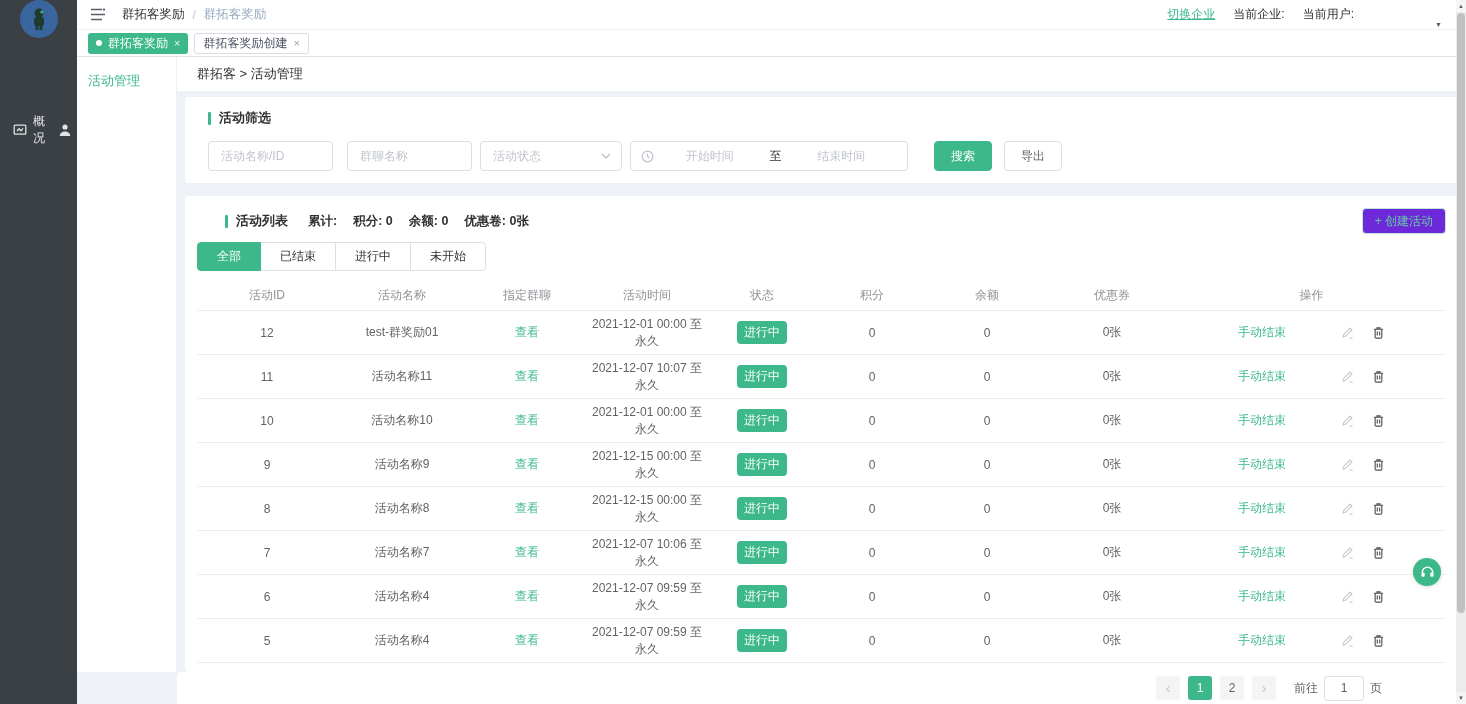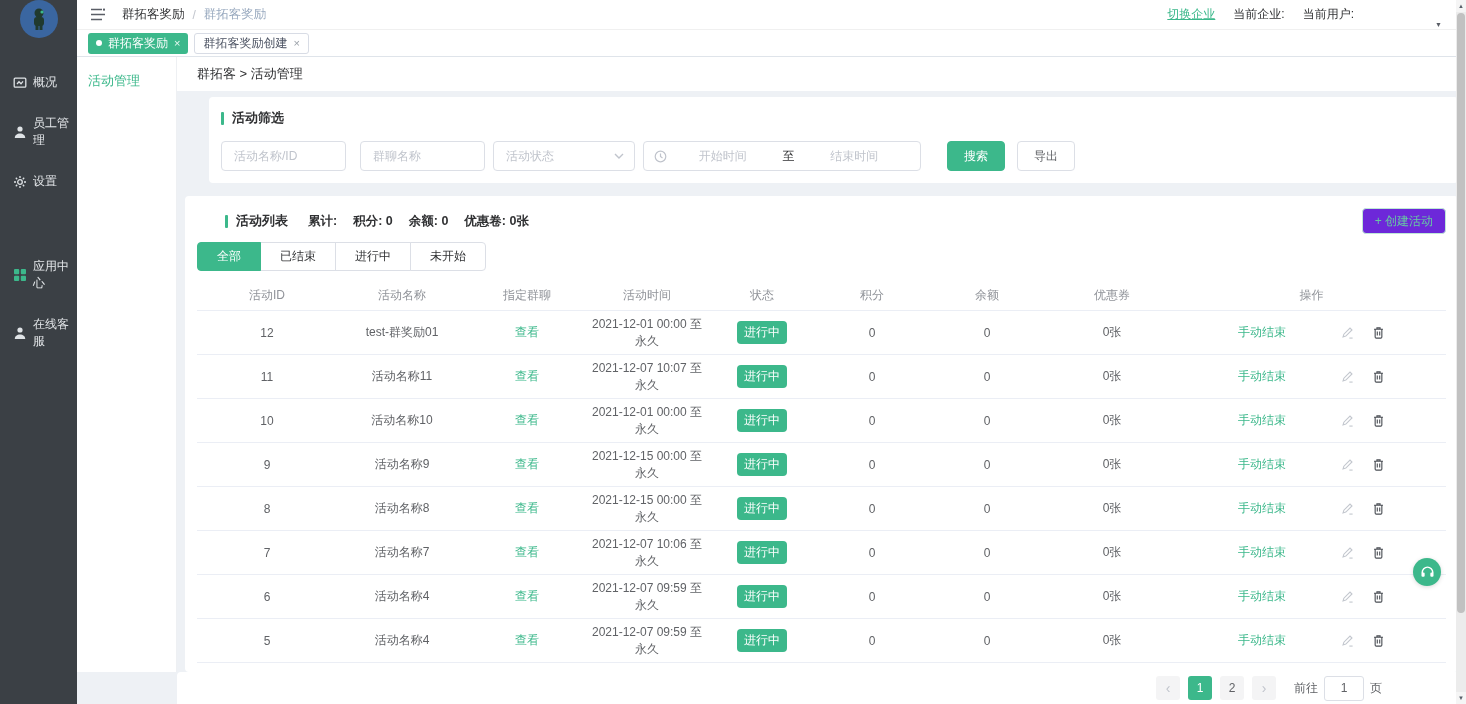--- a/index.html
+++ b/index.html
@@ -14,7 +14,7 @@
   .main-sidebar { width:77px; background:#3b4045; flex:0 0 77px; display:flex; flex-direction:column; }
   .logo { width:38px; height:38px; border-radius:50%; background:#3a66a0; margin:0 auto; position:relative; overflow:hidden; }
   .logo svg { position:absolute; left:9px; top:7px; }
-  .side-nav { margin-top:24px; display:flex; flex-direction:column; }
+  .side-nav { margin-top:24px; display:flex; flex-direction:row; }
   .side-item { display:flex; align-items:center; gap:6px; padding:12px 0 12px 13px; color:#e4e7ea; font-size:12px; cursor:pointer; }
   .side-item svg { flex:0 0 14px; }
   .side-group-gap { margin-top:44px; }

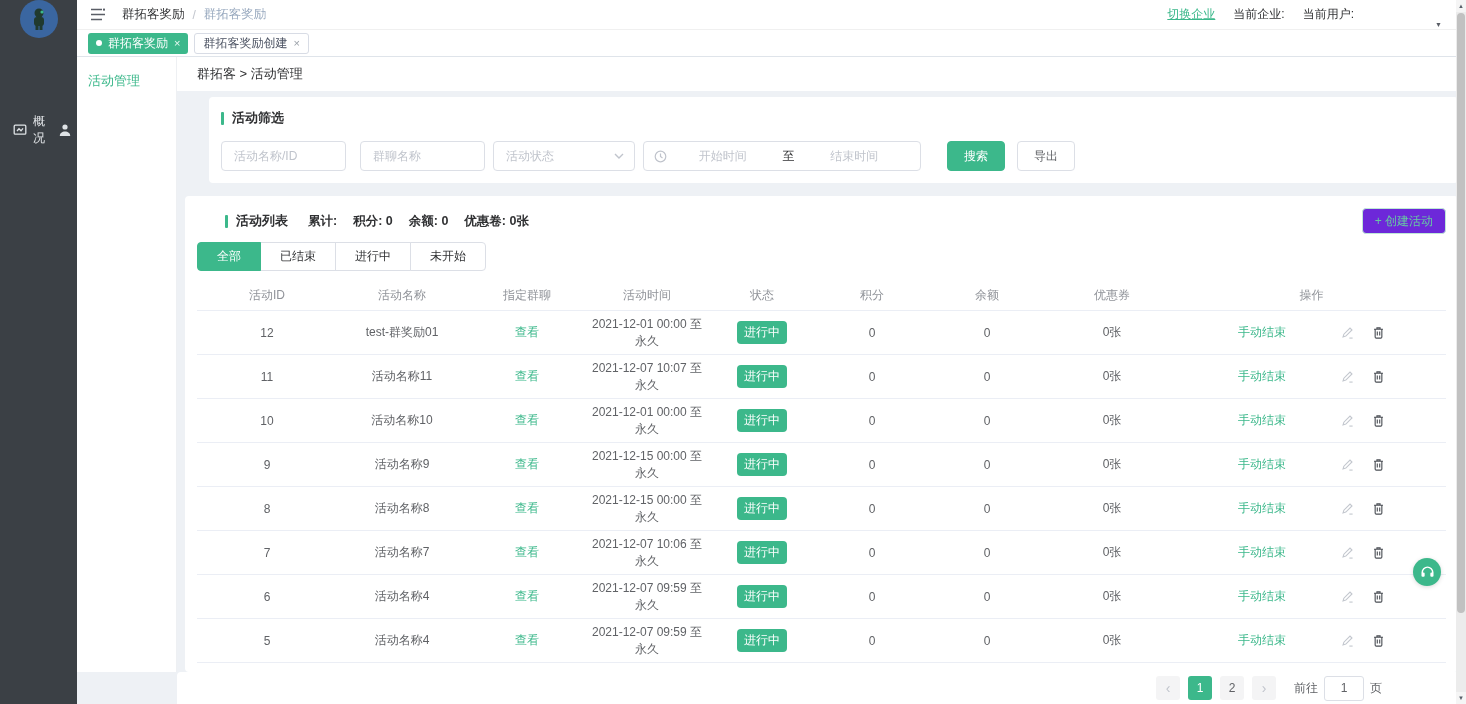--- a/index.html
+++ b/index.html
@@ -54,7 +54,7 @@
   .card { background:#fff; border-radius:4px; }
 
   
-  .filter-card { height:86px; padding:12px 12px 14px;margin-left:24px; }
+  .filter-card { height:86px; padding:12px 23px 14px; }
   .sec-title { display:flex; align-items:center; gap:8px; font-size:13px; font-weight:bold; color:#303133; }
   .green-bar { width:3px; height:13px; background:#3cb88b; border-radius:1px; }
   .filter-row { margin-top:14px; display:flex; align-items:center; gap:14px; }

